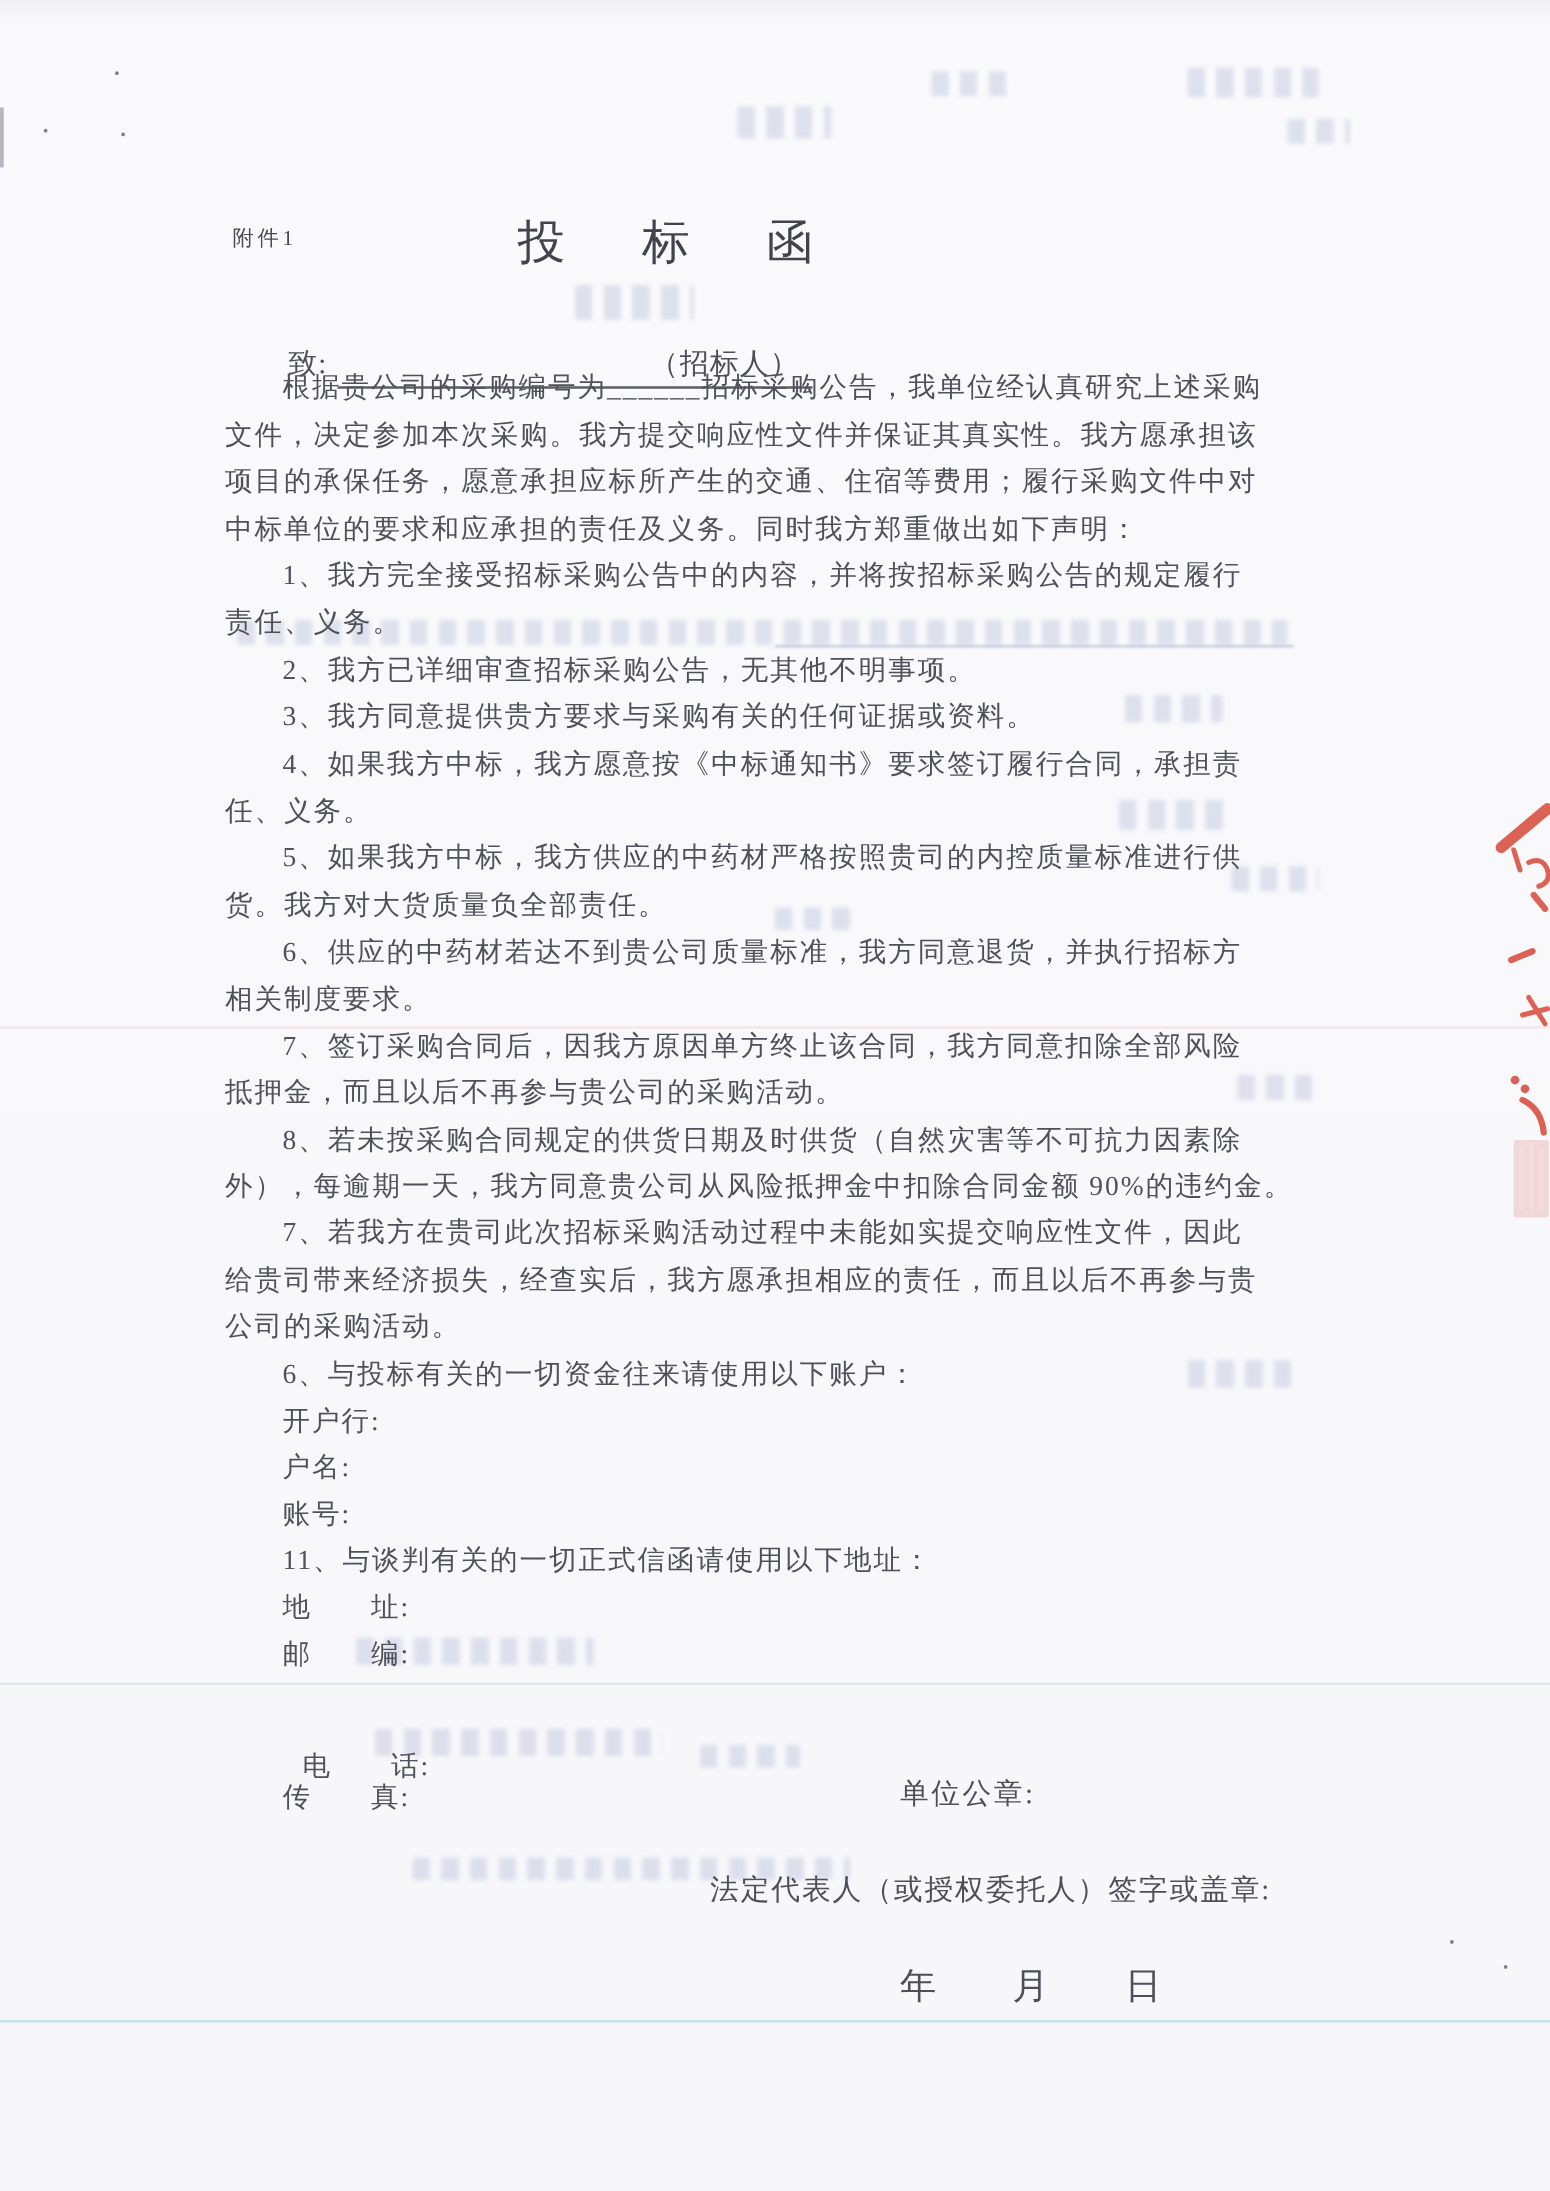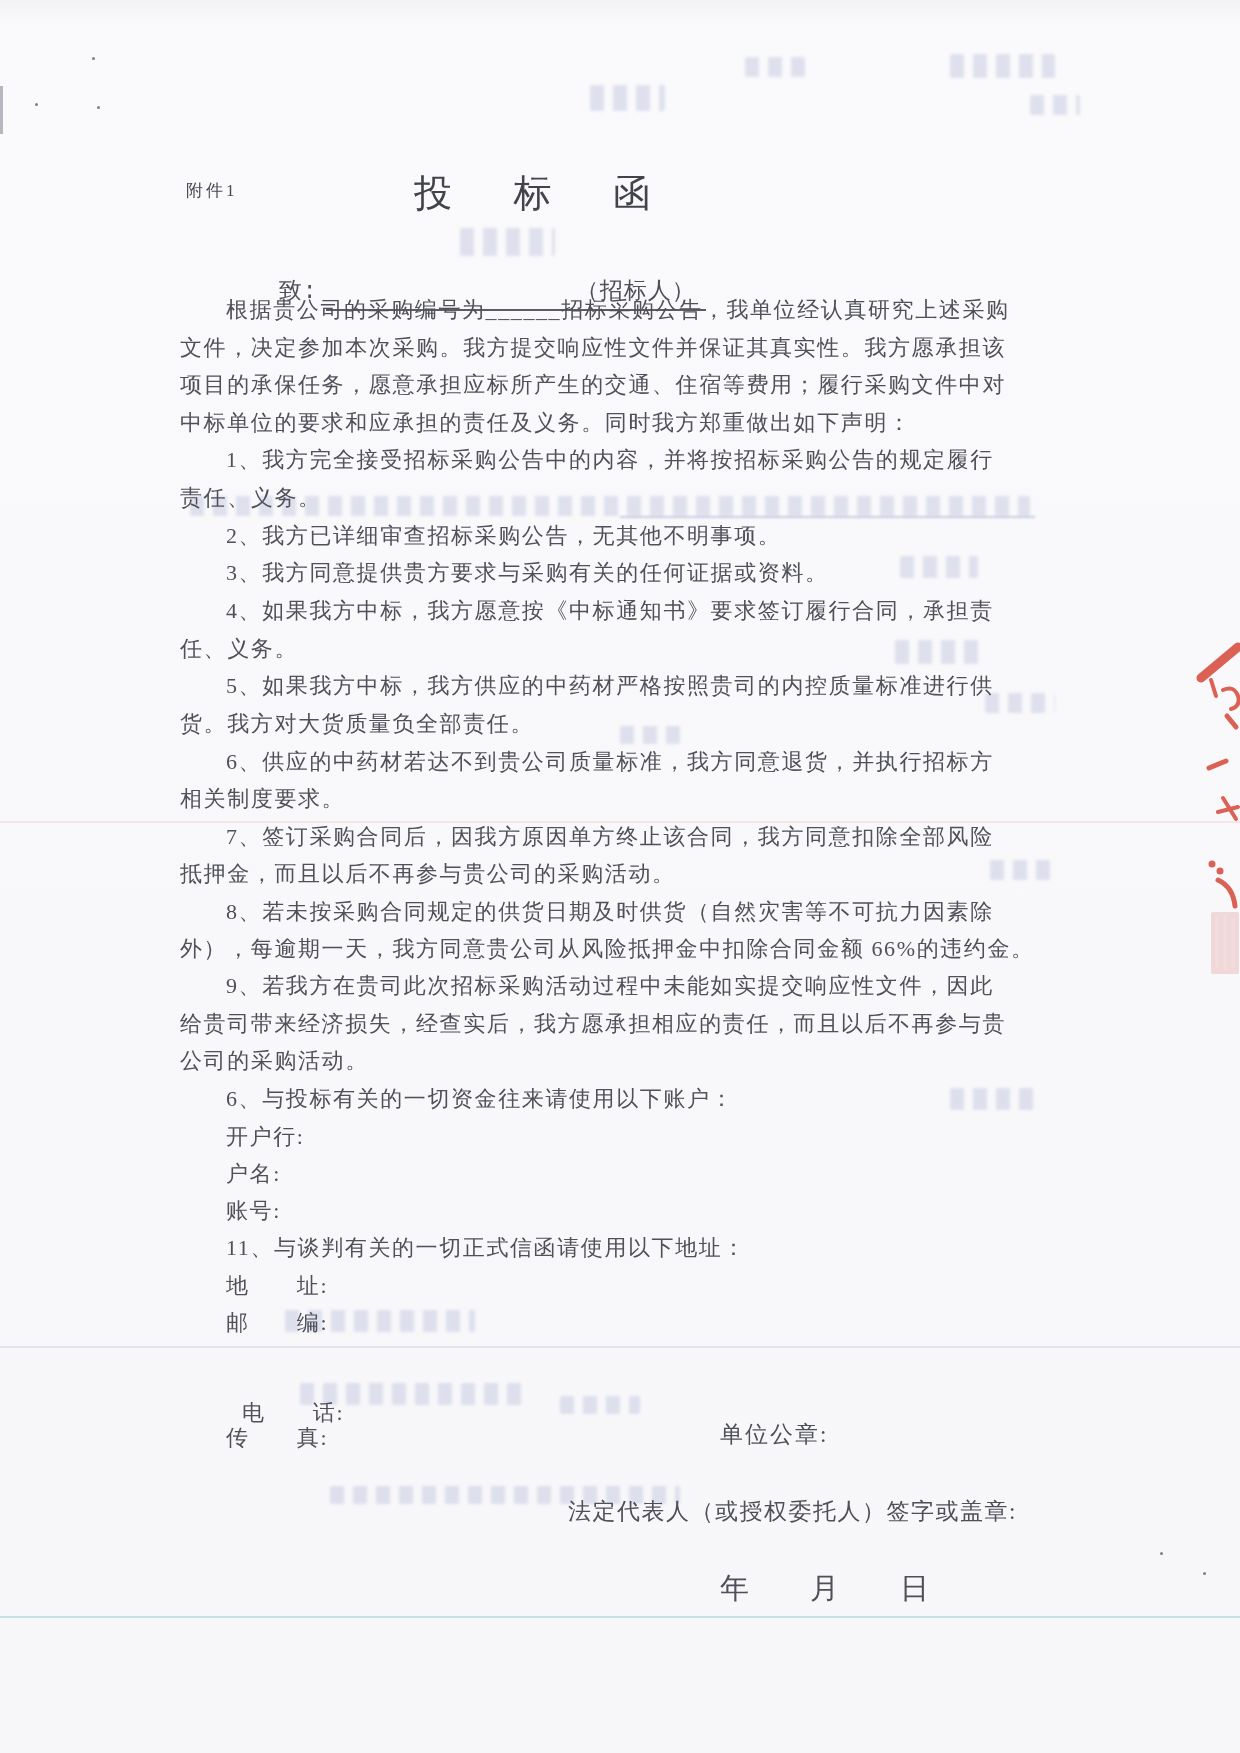--- a/index.html
+++ b/index.html
@@ -11,7 +11,7 @@
   }
   .attachment{position:absolute;left:186px;top:179px;font-size:17px;letter-spacing:3px;color:#494953;white-space:pre;}
   .title{position:absolute;left:414px;top:168px;font-size:38px;letter-spacing:26px;color:#43434d;white-space:pre;}
-  .salutation{position:absolute;left:190px;top:249px;font-size:23px;letter-spacing:1px;white-space:pre;font-family:Liberation Mono, monospace;}
+  .salutation{position:absolute;left:190px;top:249px;font-size:23px;letter-spacing:1px;white-space:pre;}
   .sal-underline{display:inline-block;border-bottom:2px solid #5c5c66;padding:0 10px 3px 0;margin-left:8px;vertical-align:baseline;}
   .blank-gap{display:inline-block;width:250px;}
   .ln{position:absolute;left:180px;font-size:22px;letter-spacing:1.6px;color:#50505a;white-space:pre;}

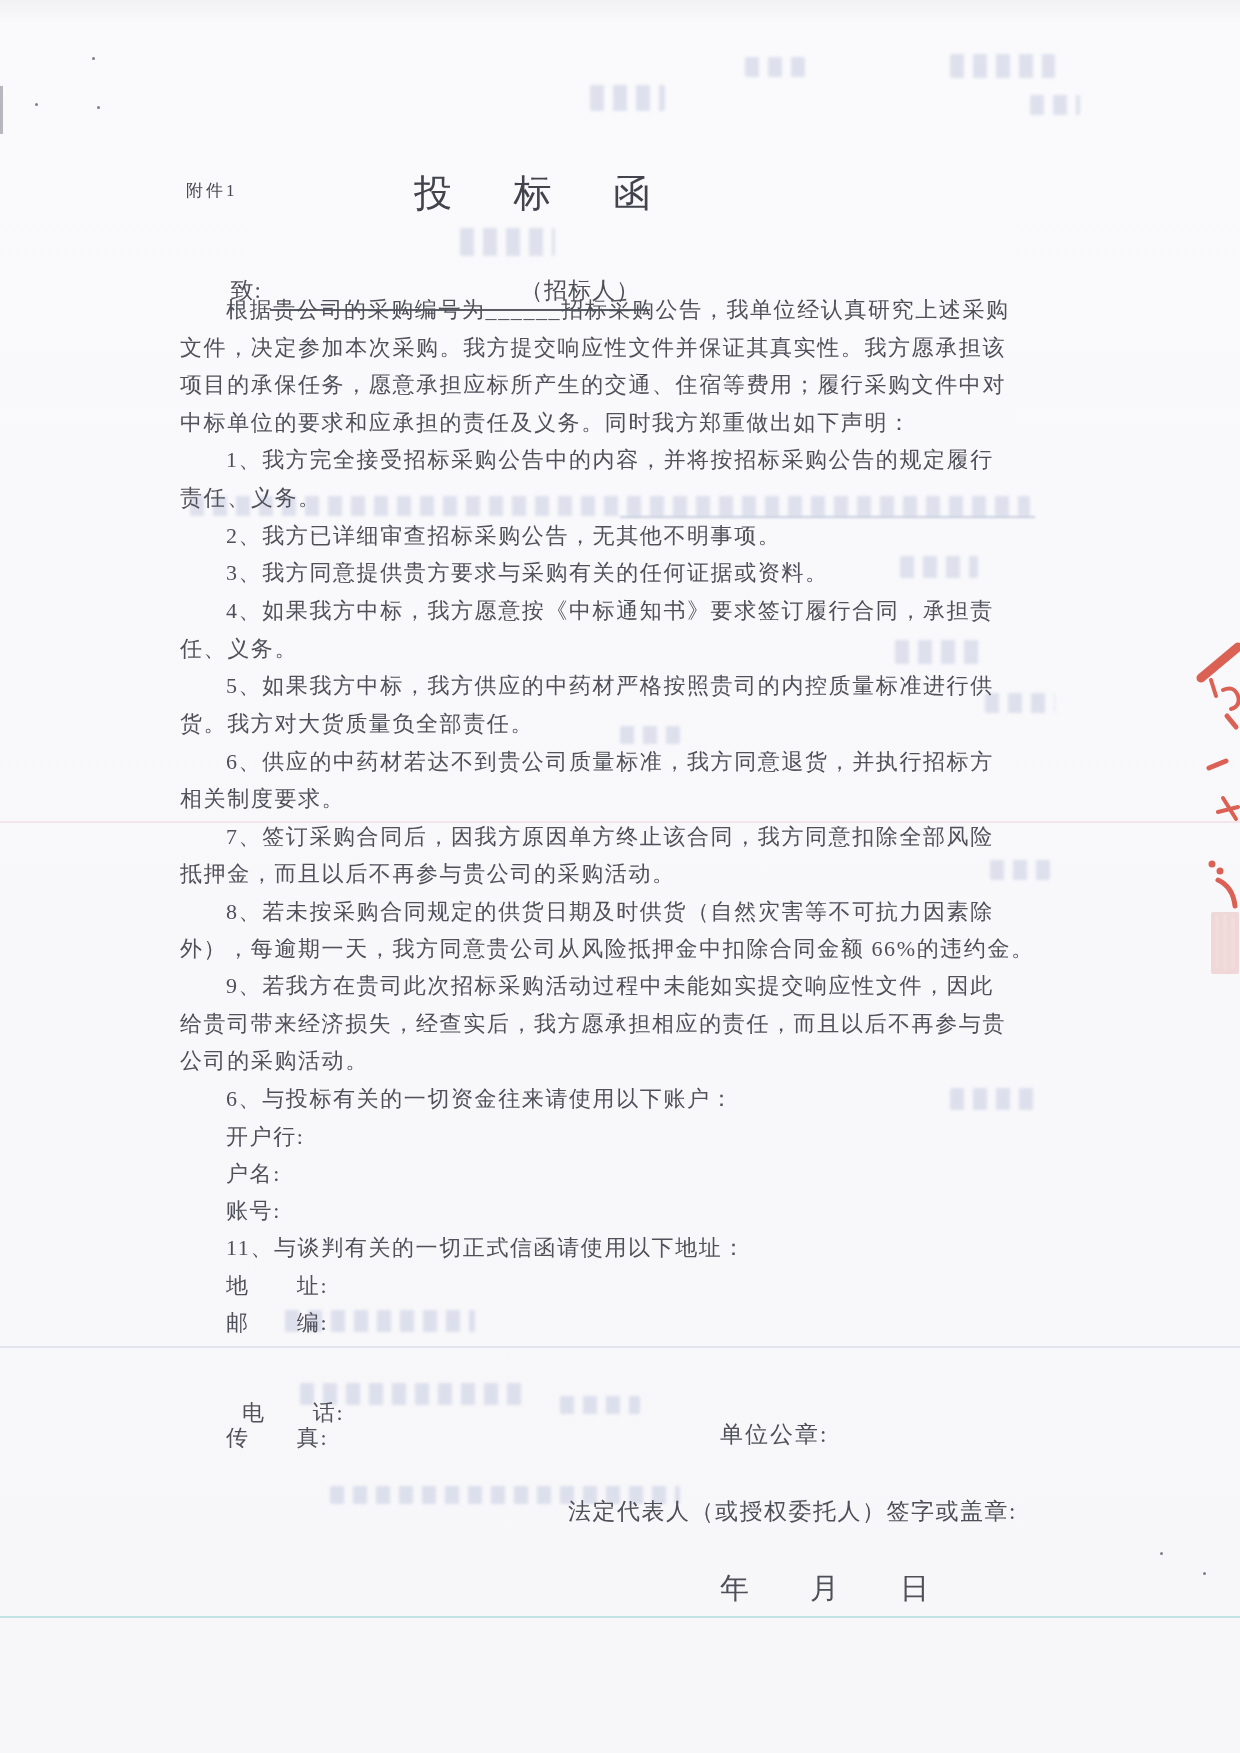--- a/index.html
+++ b/index.html
@@ -112,7 +112,7 @@
     <div class="ln ind" style="top:822px;">7、签订采购合同后，因我方原因单方终止该合同，我方同意扣除全部风险</div>
     <div class="ln" style="top:859px;">抵押金，而且以后不再参与贵公司的采购活动。</div>
     <div class="ln ind" style="top:897px;">8、若未按采购合同规定的供货日期及时供货（自然灾害等不可抗力因素除</div>
-    <div class="ln" style="top:934px;">外），每逾期一天，我方同意贵公司从风险抵押金中扣除合同金额 66%的违约金。</div>
+    <div class="ln" style="top:934px;">外），每逾期一天，我方同意贵公司从风险抵押金中扣除合同金额 90%的违约金。</div>
     <div class="ln ind" style="top:971px;">9、若我方在贵司此次招标采购活动过程中未能如实提交响应性文件，因此</div>
     <div class="ln" style="top:1009px;">给贵司带来经济损失，经查实后，我方愿承担相应的责任，而且以后不再参与贵</div>
     <div class="ln" style="top:1046px;">公司的采购活动。</div>

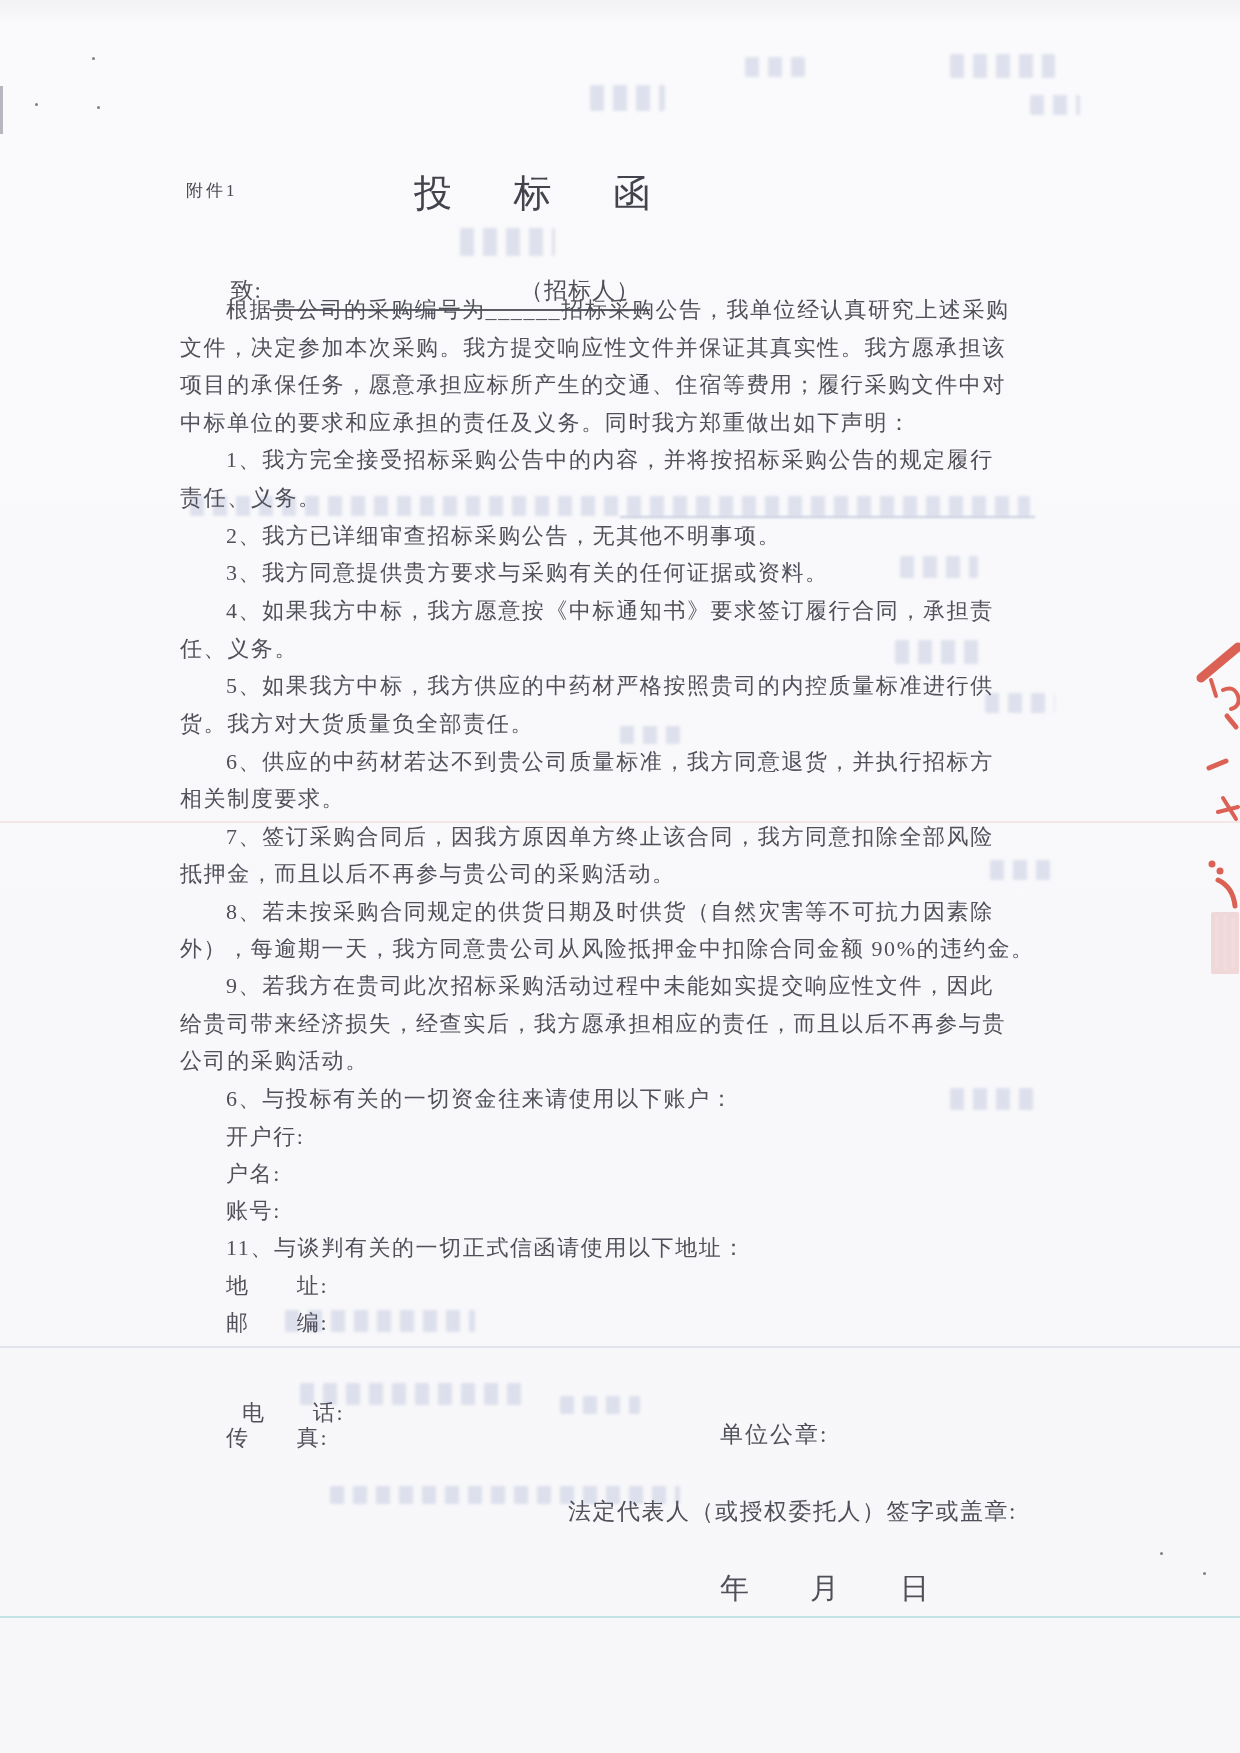--- a/index.html
+++ b/index.html
@@ -113,7 +113,7 @@
     <div class="ln" style="top:859px;">抵押金，而且以后不再参与贵公司的采购活动。</div>
     <div class="ln ind" style="top:897px;">8、若未按采购合同规定的供货日期及时供货（自然灾害等不可抗力因素除</div>
     <div class="ln" style="top:934px;">外），每逾期一天，我方同意贵公司从风险抵押金中扣除合同金额 90%的违约金。</div>
-    <div class="ln ind" style="top:971px;">9、若我方在贵司此次招标采购活动过程中未能如实提交响应性文件，因此</div>
+    <div class="ln ind" style="top:971px;">7、若我方在贵司此次招标采购活动过程中未能如实提交响应性文件，因此</div>
     <div class="ln" style="top:1009px;">给贵司带来经济损失，经查实后，我方愿承担相应的责任，而且以后不再参与贵</div>
     <div class="ln" style="top:1046px;">公司的采购活动。</div>
     <div class="ln ind" style="top:1084px;">6、与投标有关的一切资金往来请使用以下账户：</div>

